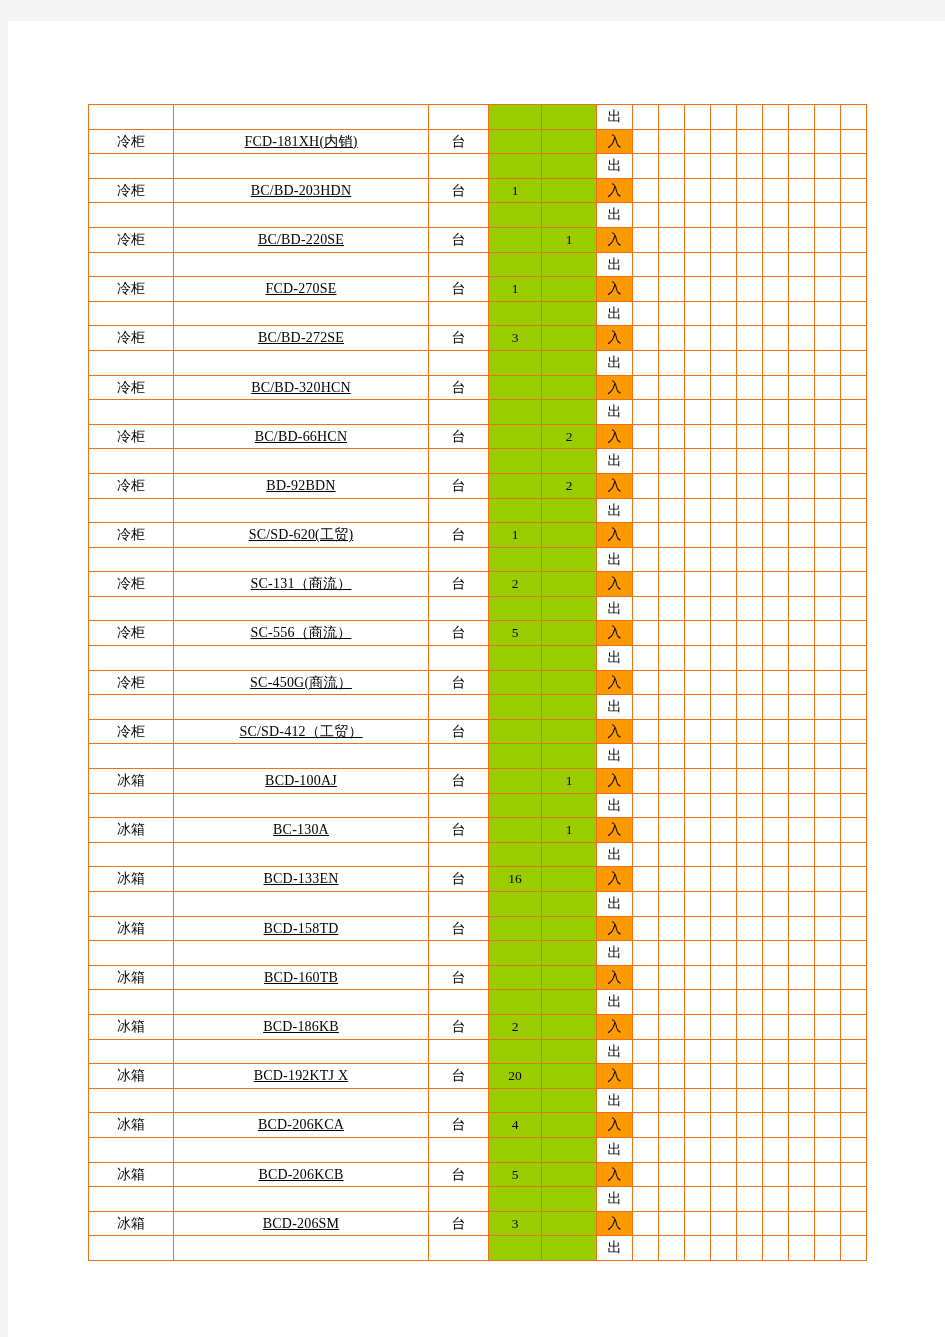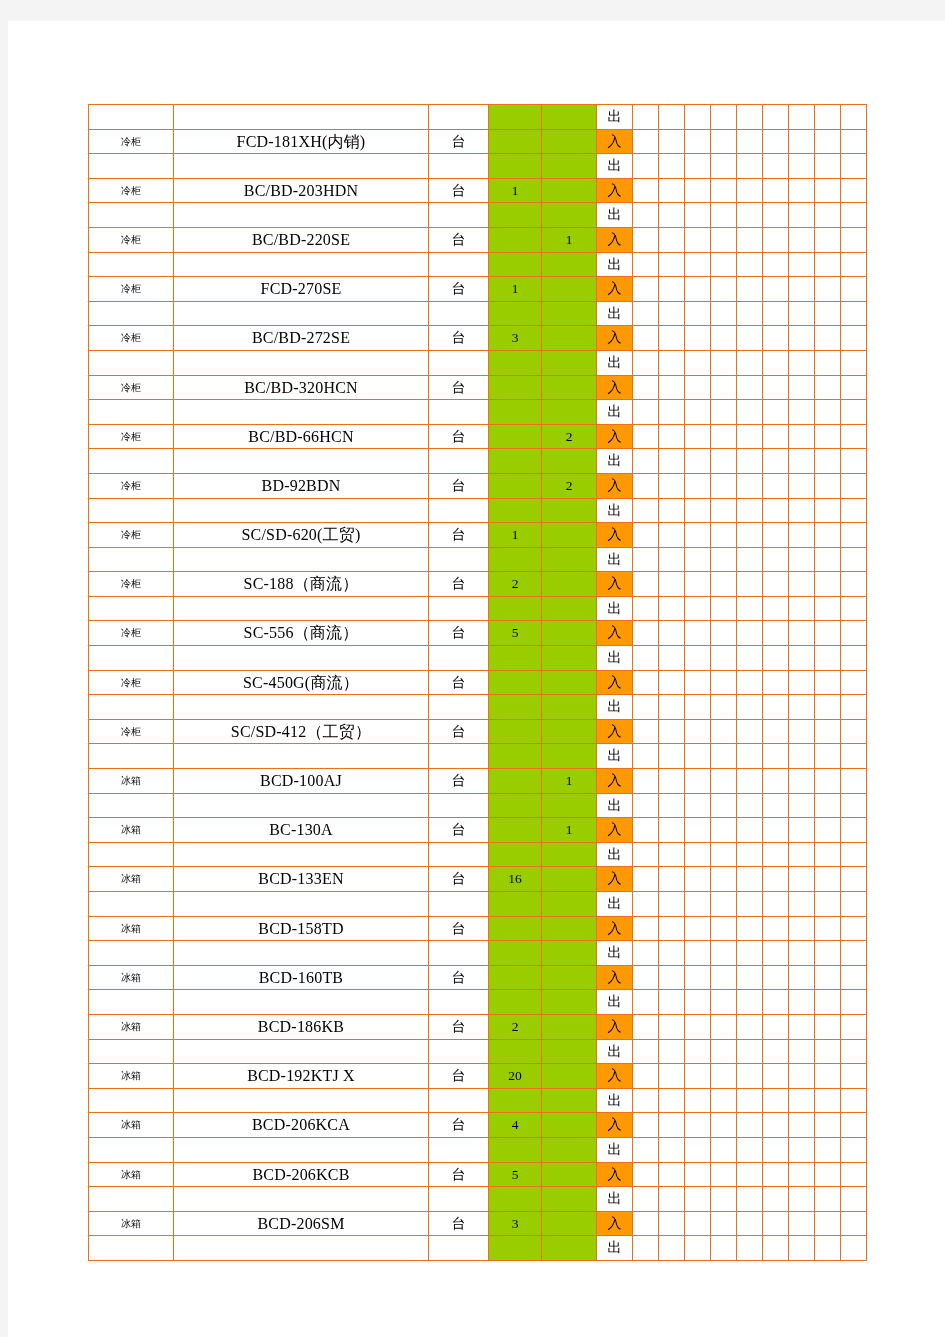--- a/index.html
+++ b/index.html
@@ -51,7 +51,7 @@
   col.c-flag  { width: 36px; }
   col.c-blank { width: 26px; }
 
-  td.cat   { font-size: 10px; }
+  td.cat   { font-size: 14px; }
   td.model { font-size: 16px; letter-spacing: 0.2px; }
   td.unit  { font-size: 14px; }
 

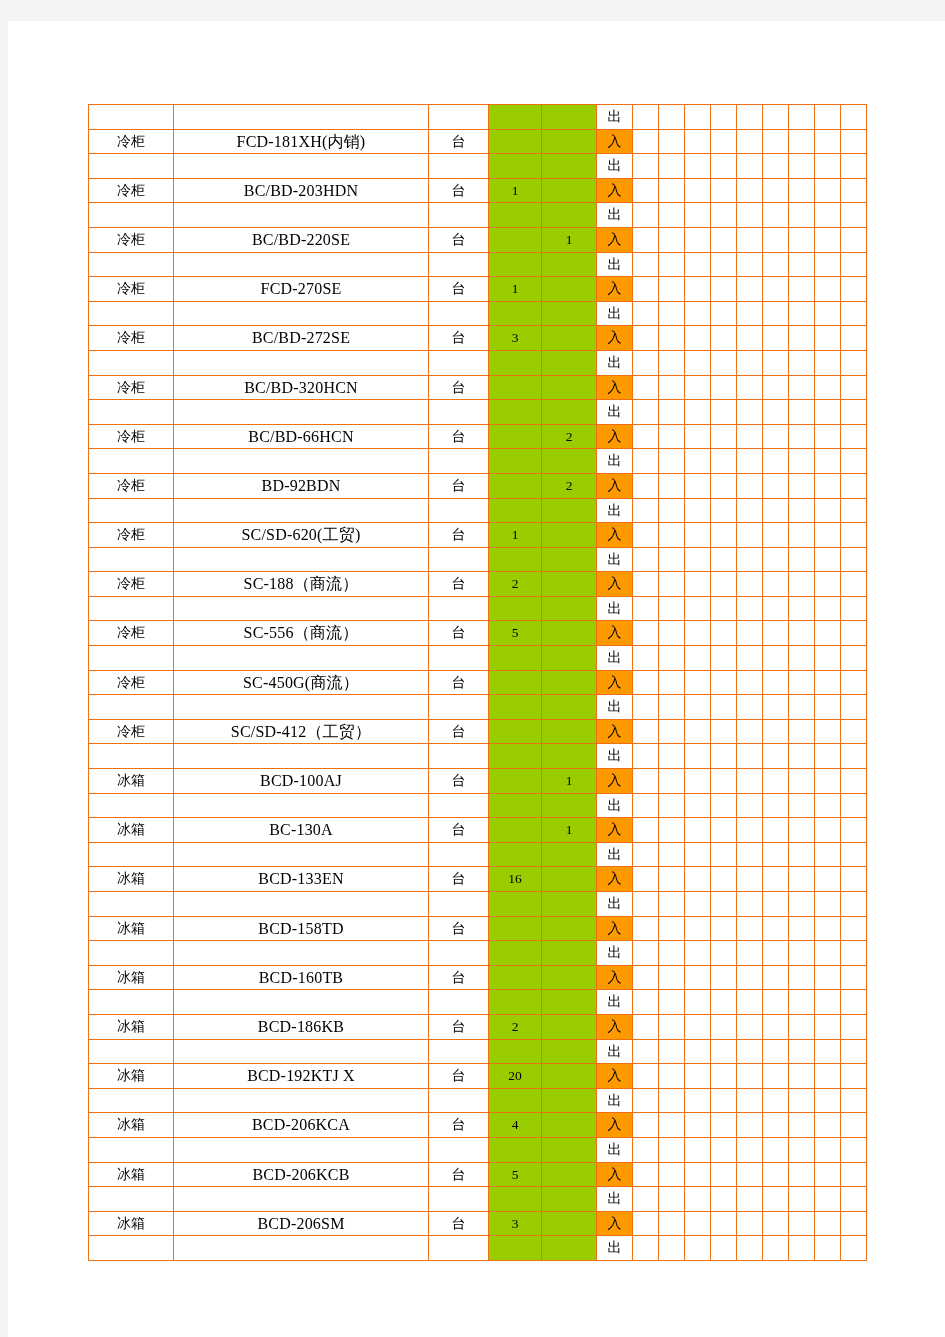--- a/index.html
+++ b/index.html
@@ -52,7 +52,7 @@
   col.c-blank { width: 26px; }
 
   td.cat   { font-size: 14px; }
-  td.model { font-size: 16px; letter-spacing: 0.2px; }
+  td.model { font-size: 14px; letter-spacing: 0.2px; text-decoration: underline; }
   td.unit  { font-size: 14px; }
 
   td.qty-a { background: #9ACD00; font-size: 13.5px; }

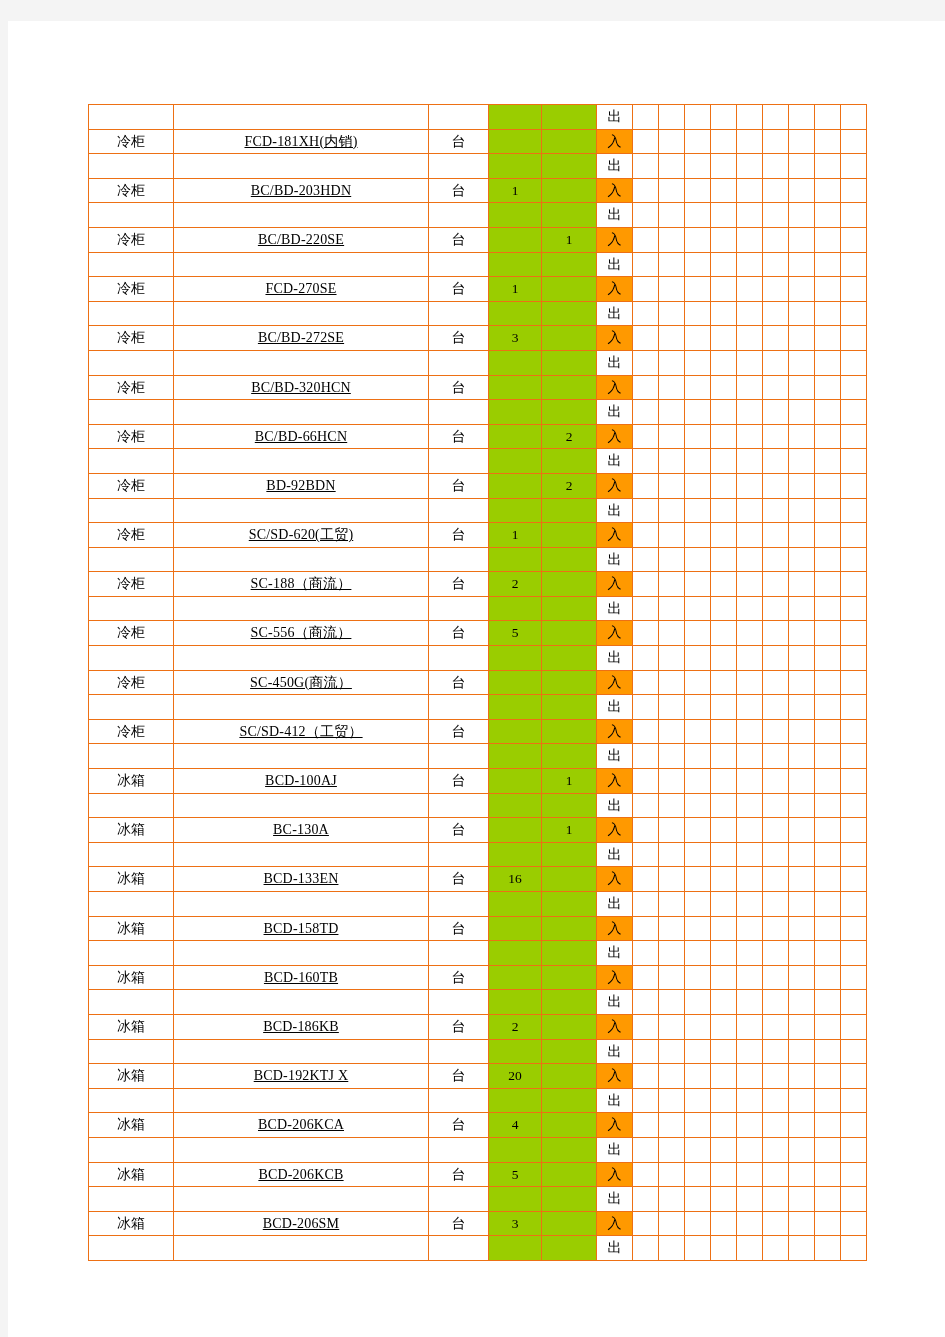--- a/index.html
+++ b/index.html
@@ -411,7 +411,7 @@
         </tr>
         <tr>
           <td class="cat">冷柜</td>
-          <td class="model">SC-188（商流）</td>
+          <td class="model">SC-131（商流）</td>
           <td class="unit">台</td>
           <td class="qty-a">2</td>
           <td class="qty-b"></td>

